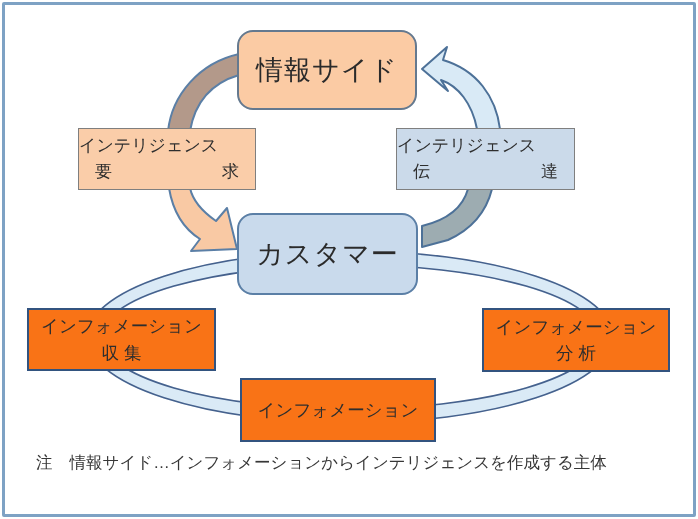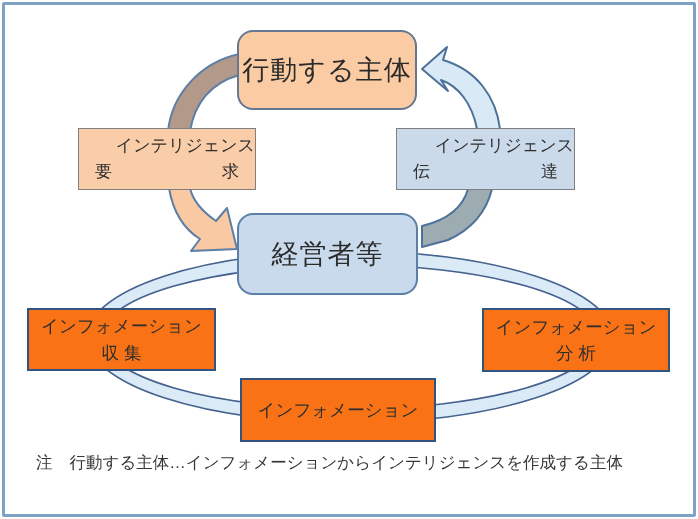--- a/index.html
+++ b/index.html
@@ -78,7 +78,7 @@
 </svg>
 
 <div class="box node customer">
-  <span>行動する主体</span>
+  <span>情報サイド</span>
 </div>
 
 <div class="box node infoside">

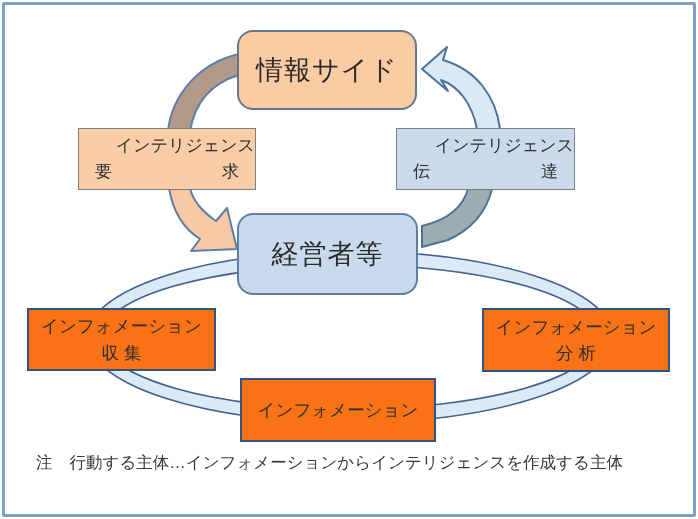--- a/index.html
+++ b/index.html
@@ -32,7 +32,7 @@
   .tag{
     font-size:17px;line-height:1.55;color:#2e2e2e;
   }
-  .tag .l1{width:100%;text-align:right;}
+  .tag .l1{width:100%;text-align:left;}
   .tag .l2{width:100%;display:flex;justify-content:space-between;box-sizing:border-box;}
   .tag.request{
     left:78px;top:128px;width:178px;height:62px;

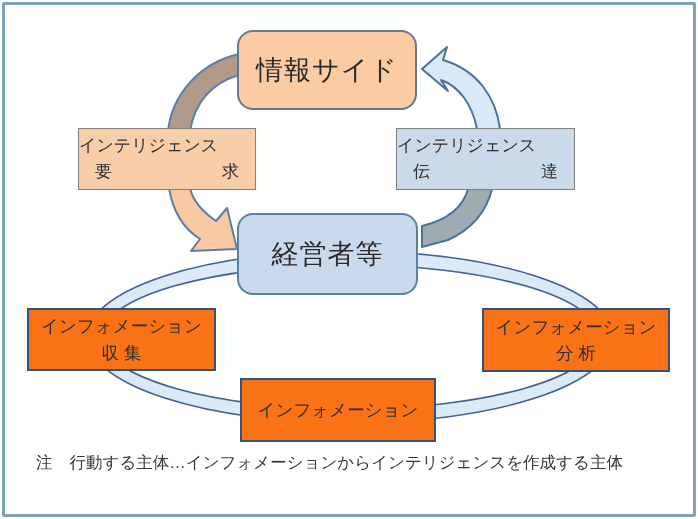--- a/index.html
+++ b/index.html
@@ -82,7 +82,7 @@
 </div>
 
 <div class="box node infoside">
-  <span>経営者等</span>
+  <span>カスタマー</span>
 </div>
 
 <div class="box tag request">

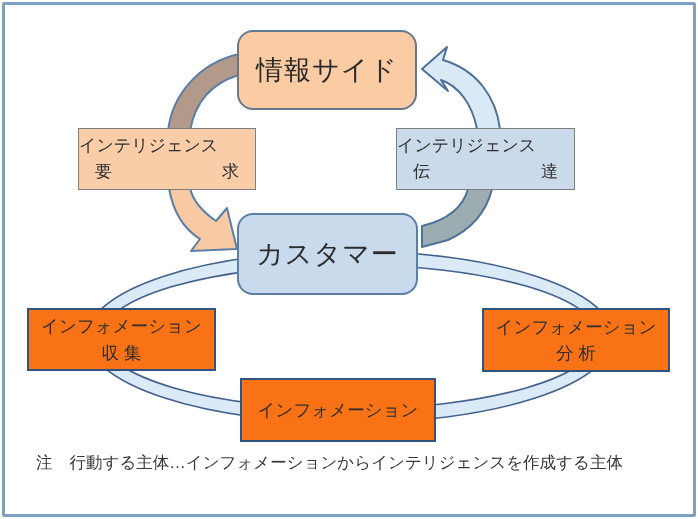--- a/index.html
+++ b/index.html
@@ -124,7 +124,7 @@
 <div class="note">
   <span>注</span>
   <div class="lines">
-    <div>行動する主体…インフォメーションからインテリジェンスを作成する主体</div>
+    <div>情報サイド…インフォメーションからインテリジェンスを作成する主体</div>
   </div>
 </div>
 

